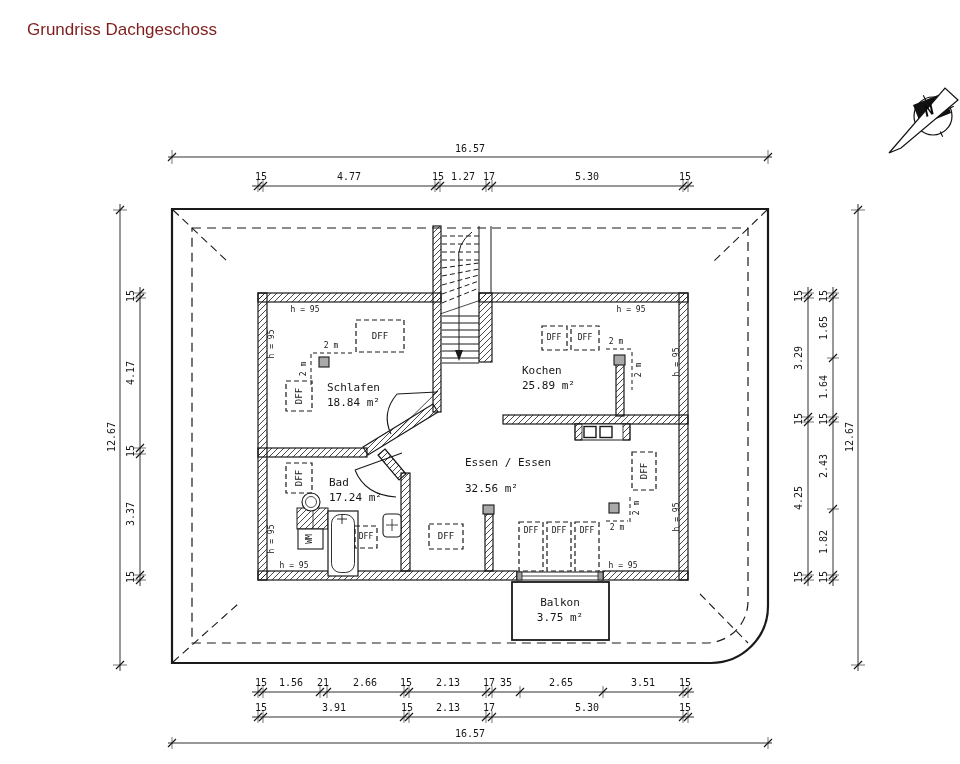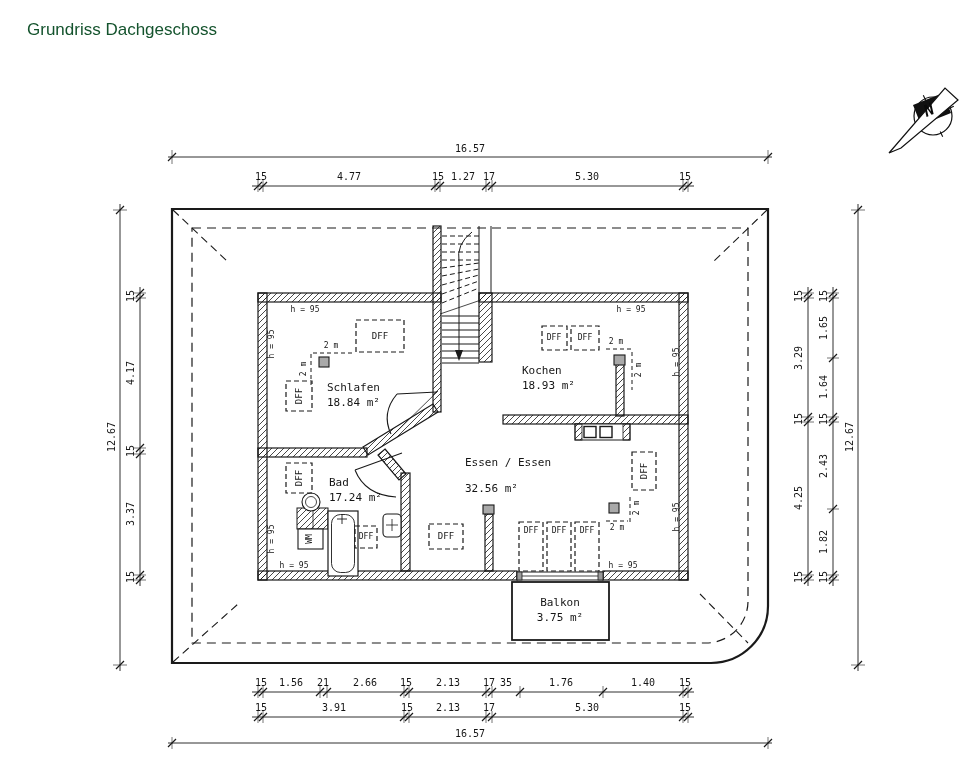--- a/index.html
+++ b/index.html
@@ -7,7 +7,7 @@
           font-family:"DejaVu Sans Mono",monospace;color:#151515;}
   .plan-svg{position:absolute;left:0;top:0;}
   .title{position:absolute;left:27px;top:20px;font-family:"Liberation Sans",sans-serif;
-         font-size:17px;color:#14532d;}
+         font-size:17px;color:#7f1d1d;}
   .lbl{position:absolute;font-family:"DejaVu Sans Mono",monospace;color:#151515;
        transform:translate(-50%,-50%);white-space:pre;line-height:1;}
   .dim{font-size:10px;}

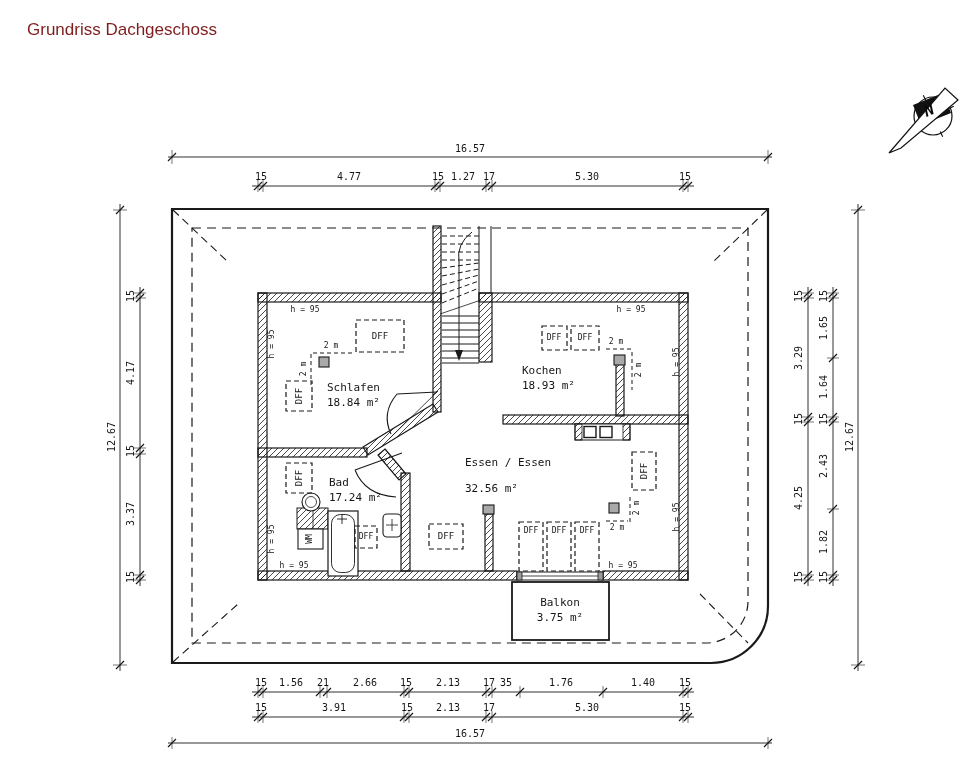--- a/index.html
+++ b/index.html
@@ -170,7 +170,7 @@
   <div class="lbl f11 la" style="left:327px;top:387px">Schlafen</div>
   <div class="lbl f11 la" style="left:327px;top:402px">18.84 m²</div>
   <div class="lbl f11 la" style="left:522px;top:370px">Kochen</div>
-  <div class="lbl f11 la" style="left:522px;top:385px">18.93 m²</div>
+  <div class="lbl f11 la" style="left:522px;top:385px">25.89 m²</div>
   <div class="lbl f11 la" style="left:465px;top:462px">Essen / Essen</div>
   <div class="lbl f11 la" style="left:465px;top:488px">32.56 m²</div>
   <div class="lbl f11 la" style="left:329px;top:482px">Bad</div>

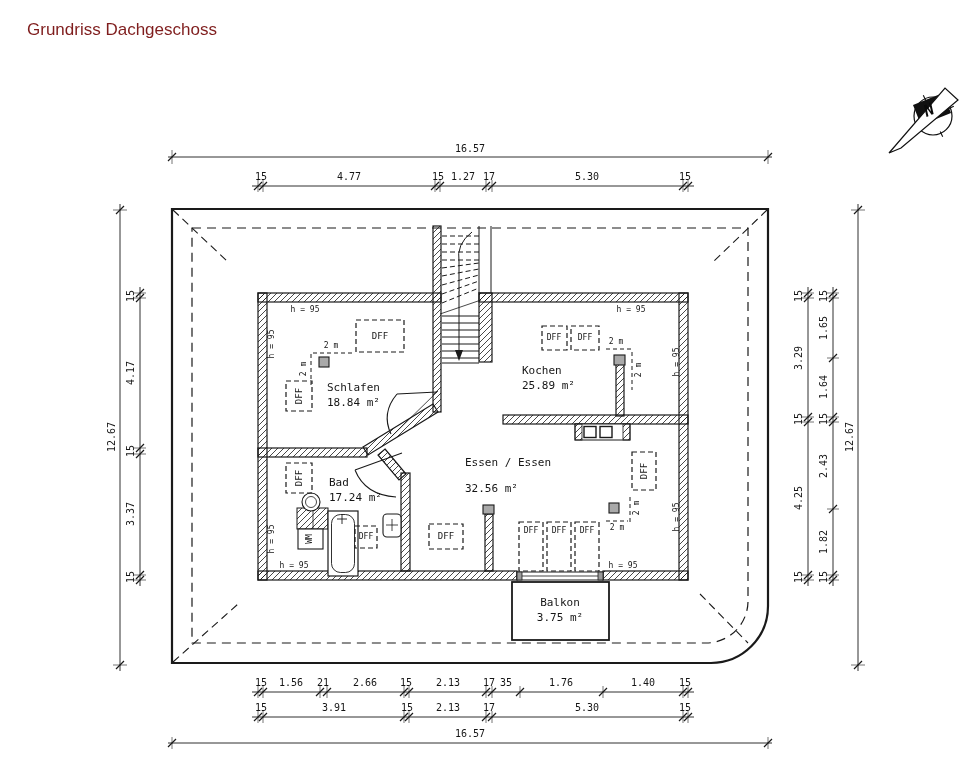--- a/index.html
+++ b/index.html
@@ -225,7 +225,7 @@
   <div class="lbl dim" style="left:448px;top:683px">2.13</div>
   <div class="lbl dim" style="left:489px;top:683px">17</div>
   <div class="lbl dim" style="left:506px;top:683px">35</div>
-  <div class="lbl dim" style="left:561px;top:683px">1.76</div>
+  <div class="lbl dim" style="left:561px;top:683px">2.65</div>
   <div class="lbl dim" style="left:643px;top:683px">1.40</div>
   <div class="lbl dim" style="left:685px;top:683px">15</div>
 

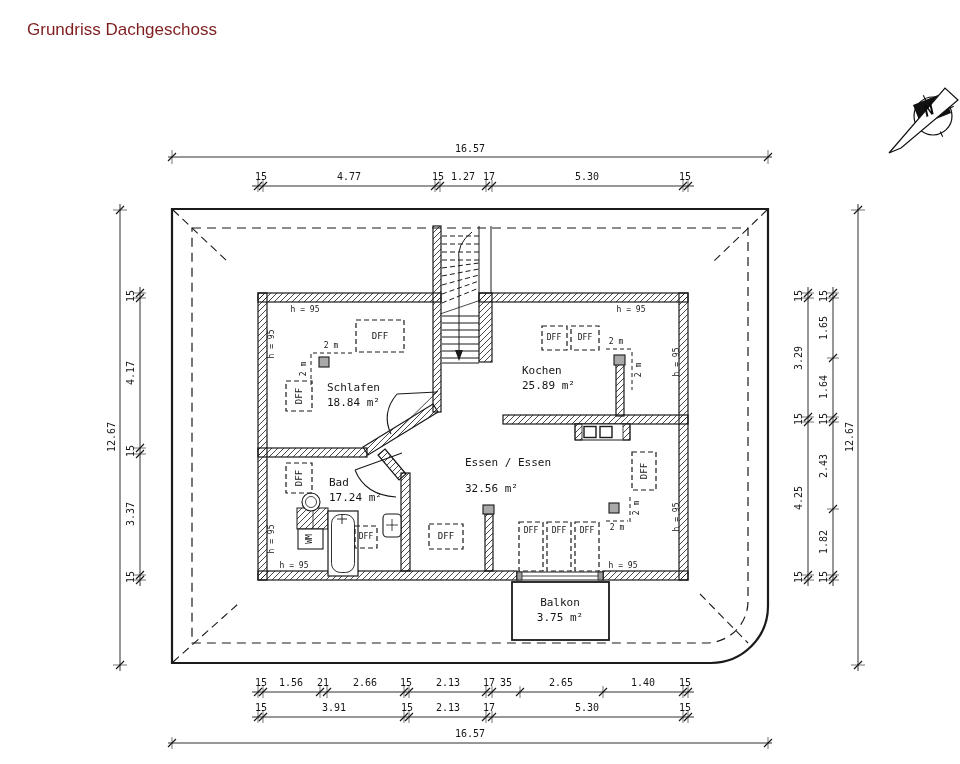--- a/index.html
+++ b/index.html
@@ -226,7 +226,7 @@
   <div class="lbl dim" style="left:489px;top:683px">17</div>
   <div class="lbl dim" style="left:506px;top:683px">35</div>
   <div class="lbl dim" style="left:561px;top:683px">2.65</div>
-  <div class="lbl dim" style="left:643px;top:683px">1.40</div>
+  <div class="lbl dim" style="left:643px;top:683px">3.51</div>
   <div class="lbl dim" style="left:685px;top:683px">15</div>
 
   <div class="lbl dim" style="left:261px;top:708px">15</div>

